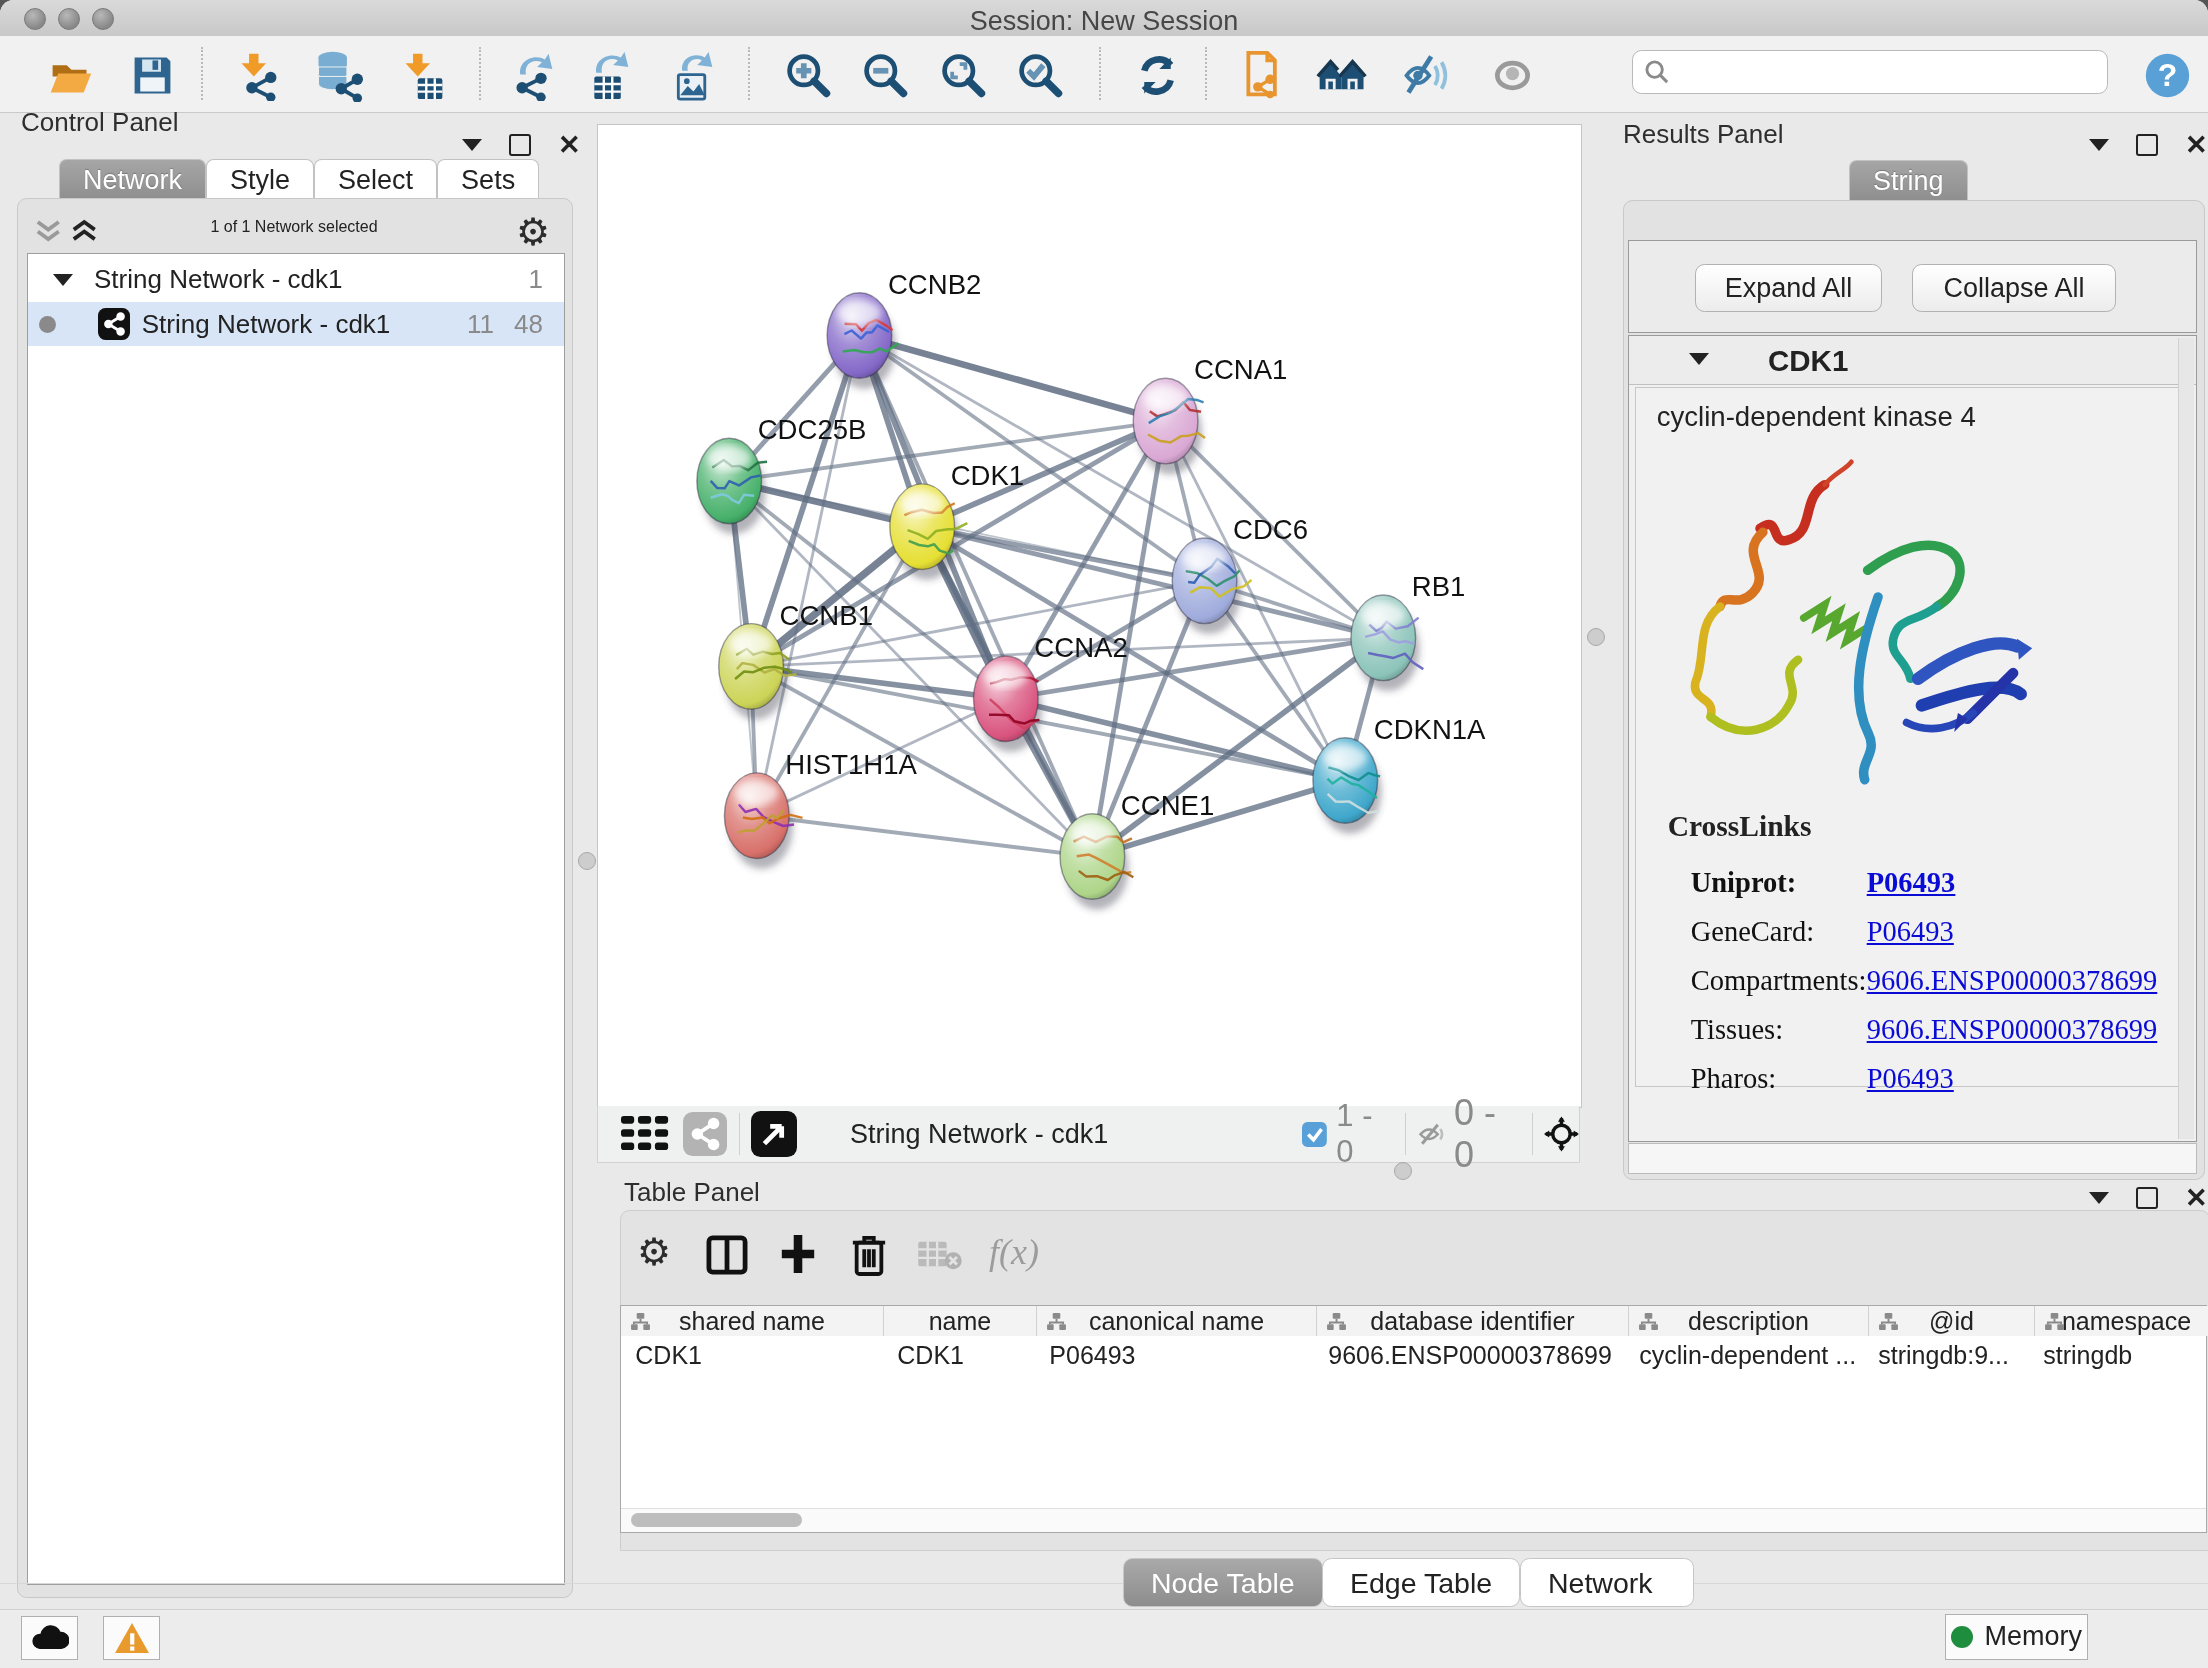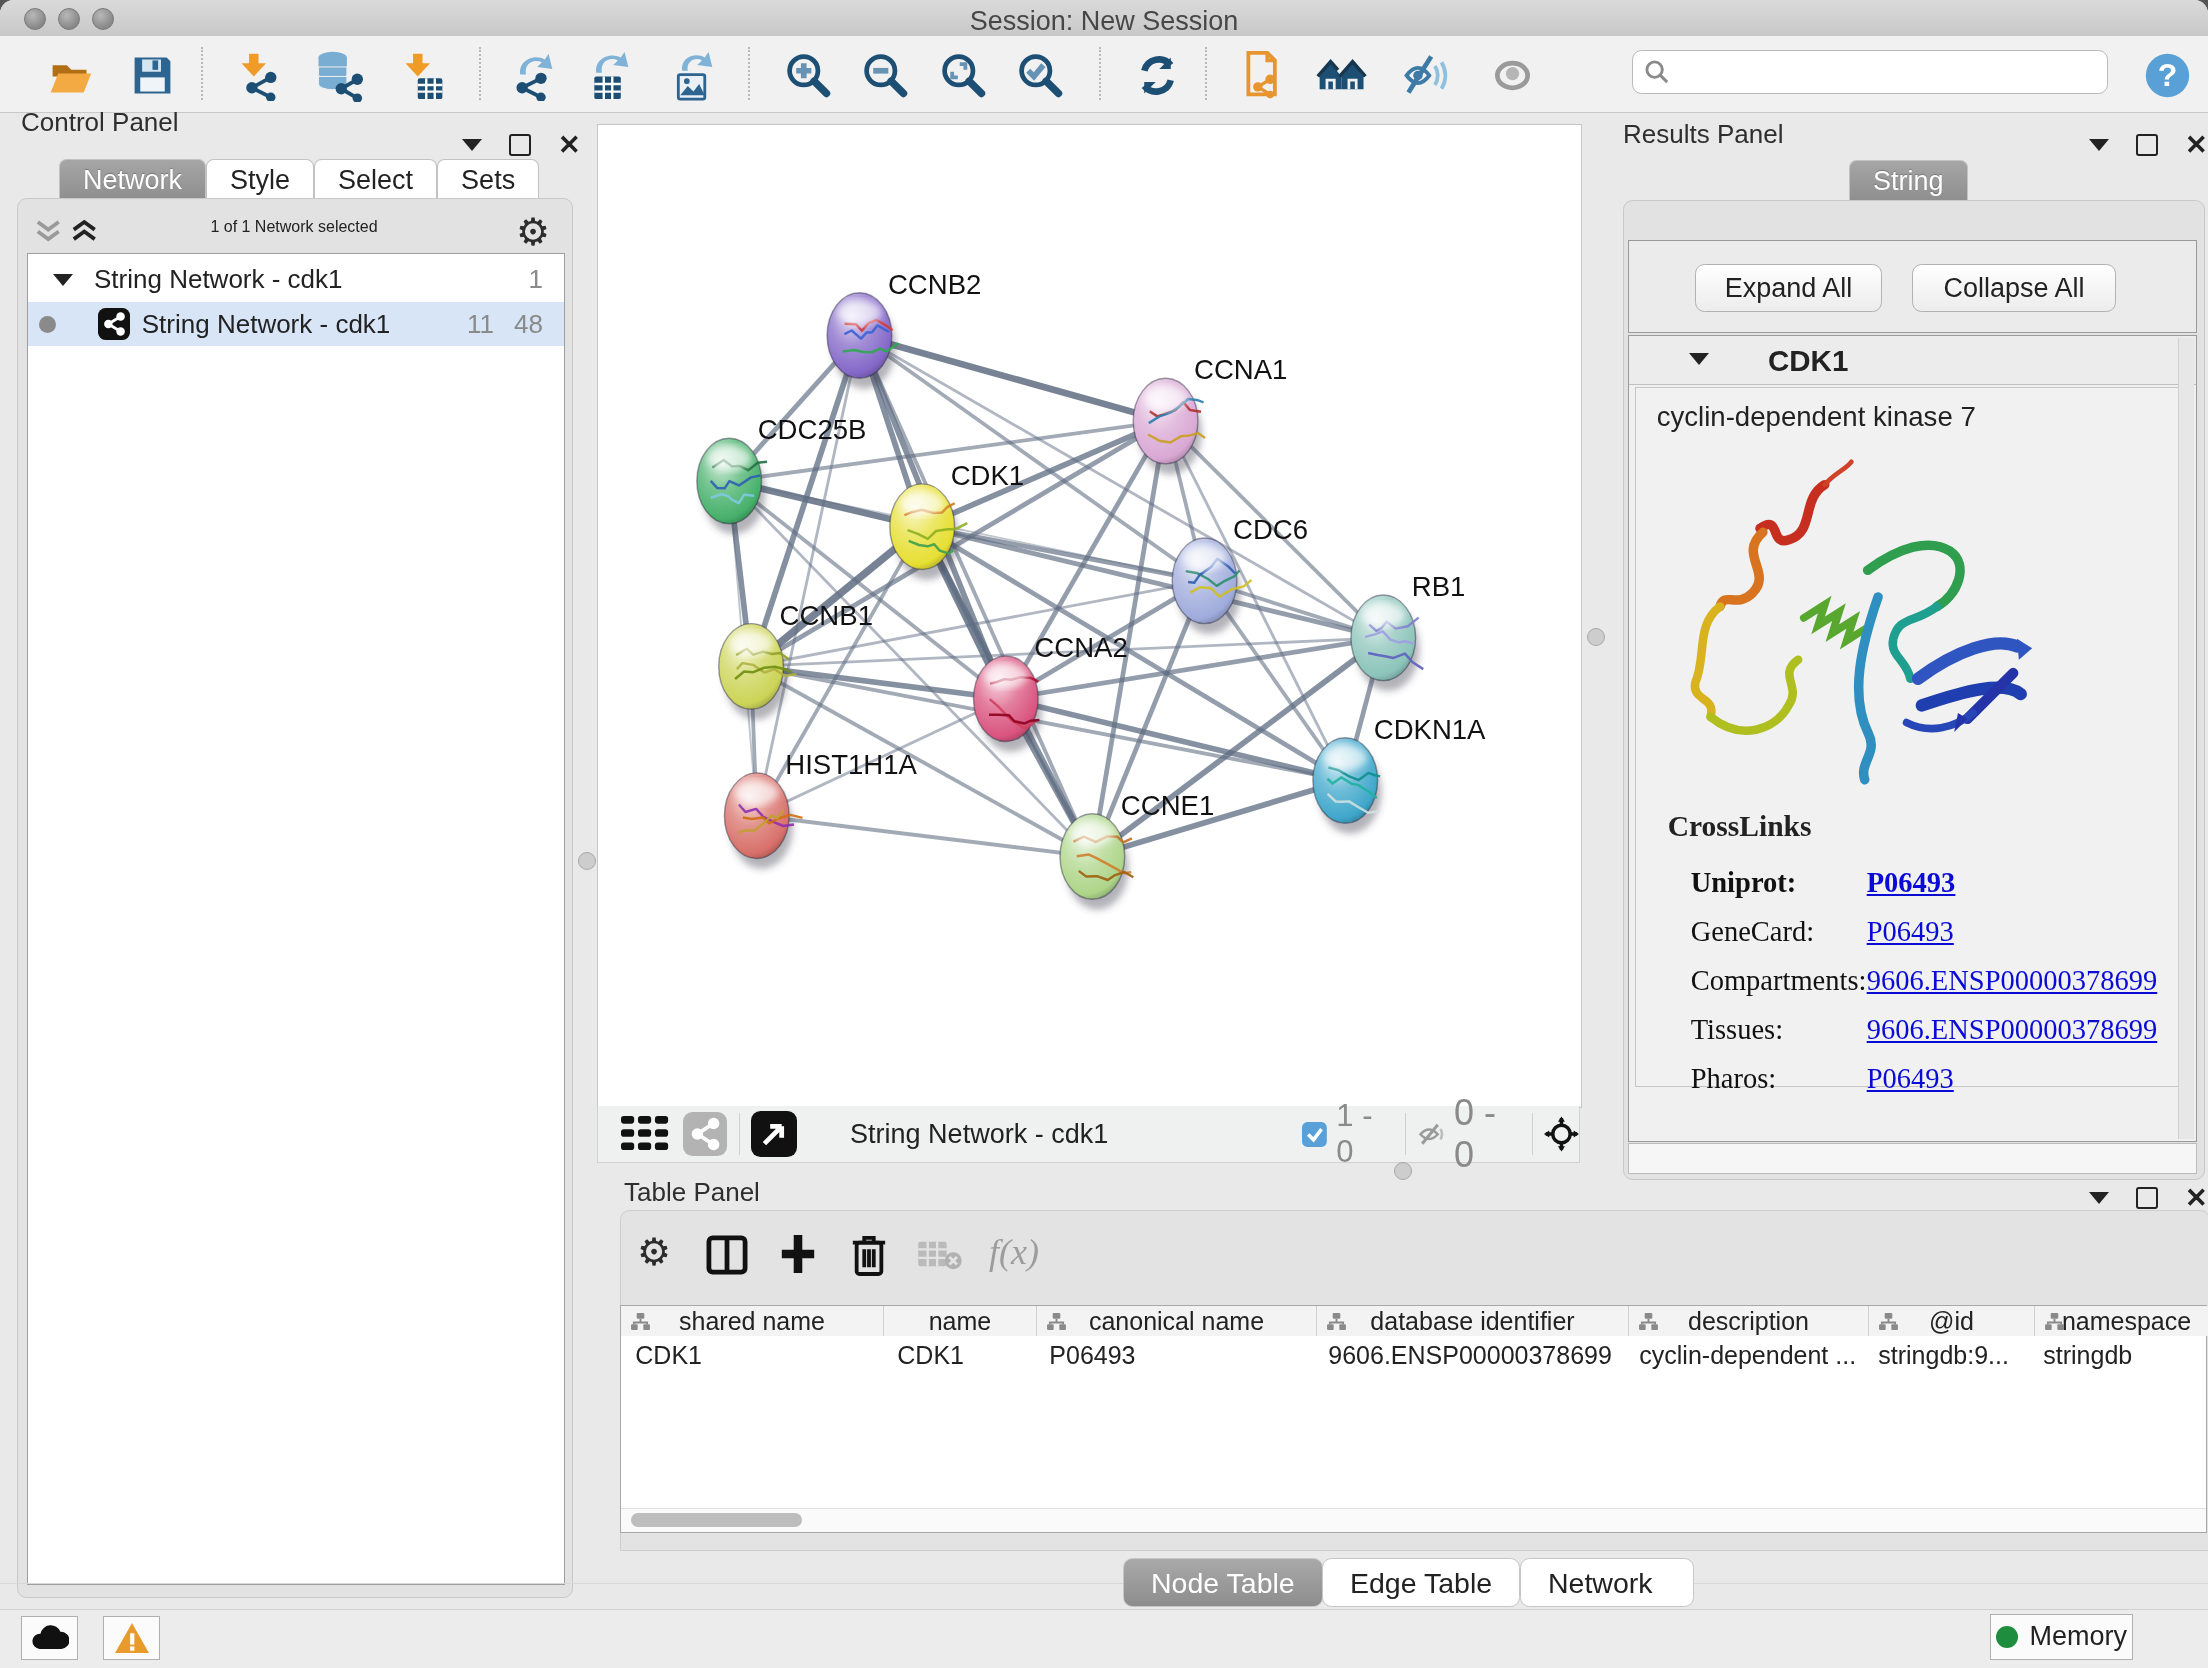--- a/index.html
+++ b/index.html
@@ -589,7 +589,7 @@
       <span class="abs" style="left:139px;top:7.6px;font-size:29.5px;font-weight:bold">CDK1</span>
     </div>
     <div class="abs" style="left:5.7px;top:51px;width:554px;height:698px;background:#f1f1f1;border:1px solid #c6c6c6">
-      <span class="abs" style="left:21px;top:13.3px;font-size:27.6px">cyclin-dependent kinase 7</span>
+      <span class="abs" style="left:21px;top:13.3px;font-size:27.6px">cyclin-dependent kinase 4</span>
       <svg class="abs" style="left:46px;top:68px" width="354" height="339" viewBox="0 0 372 356">
         <g fill="none" stroke-linecap="round">
           <path d="M150 30 C125 45 140 80 112 88 C92 95 104 60 82 76" stroke="#c62f1f" stroke-width="10"></path>

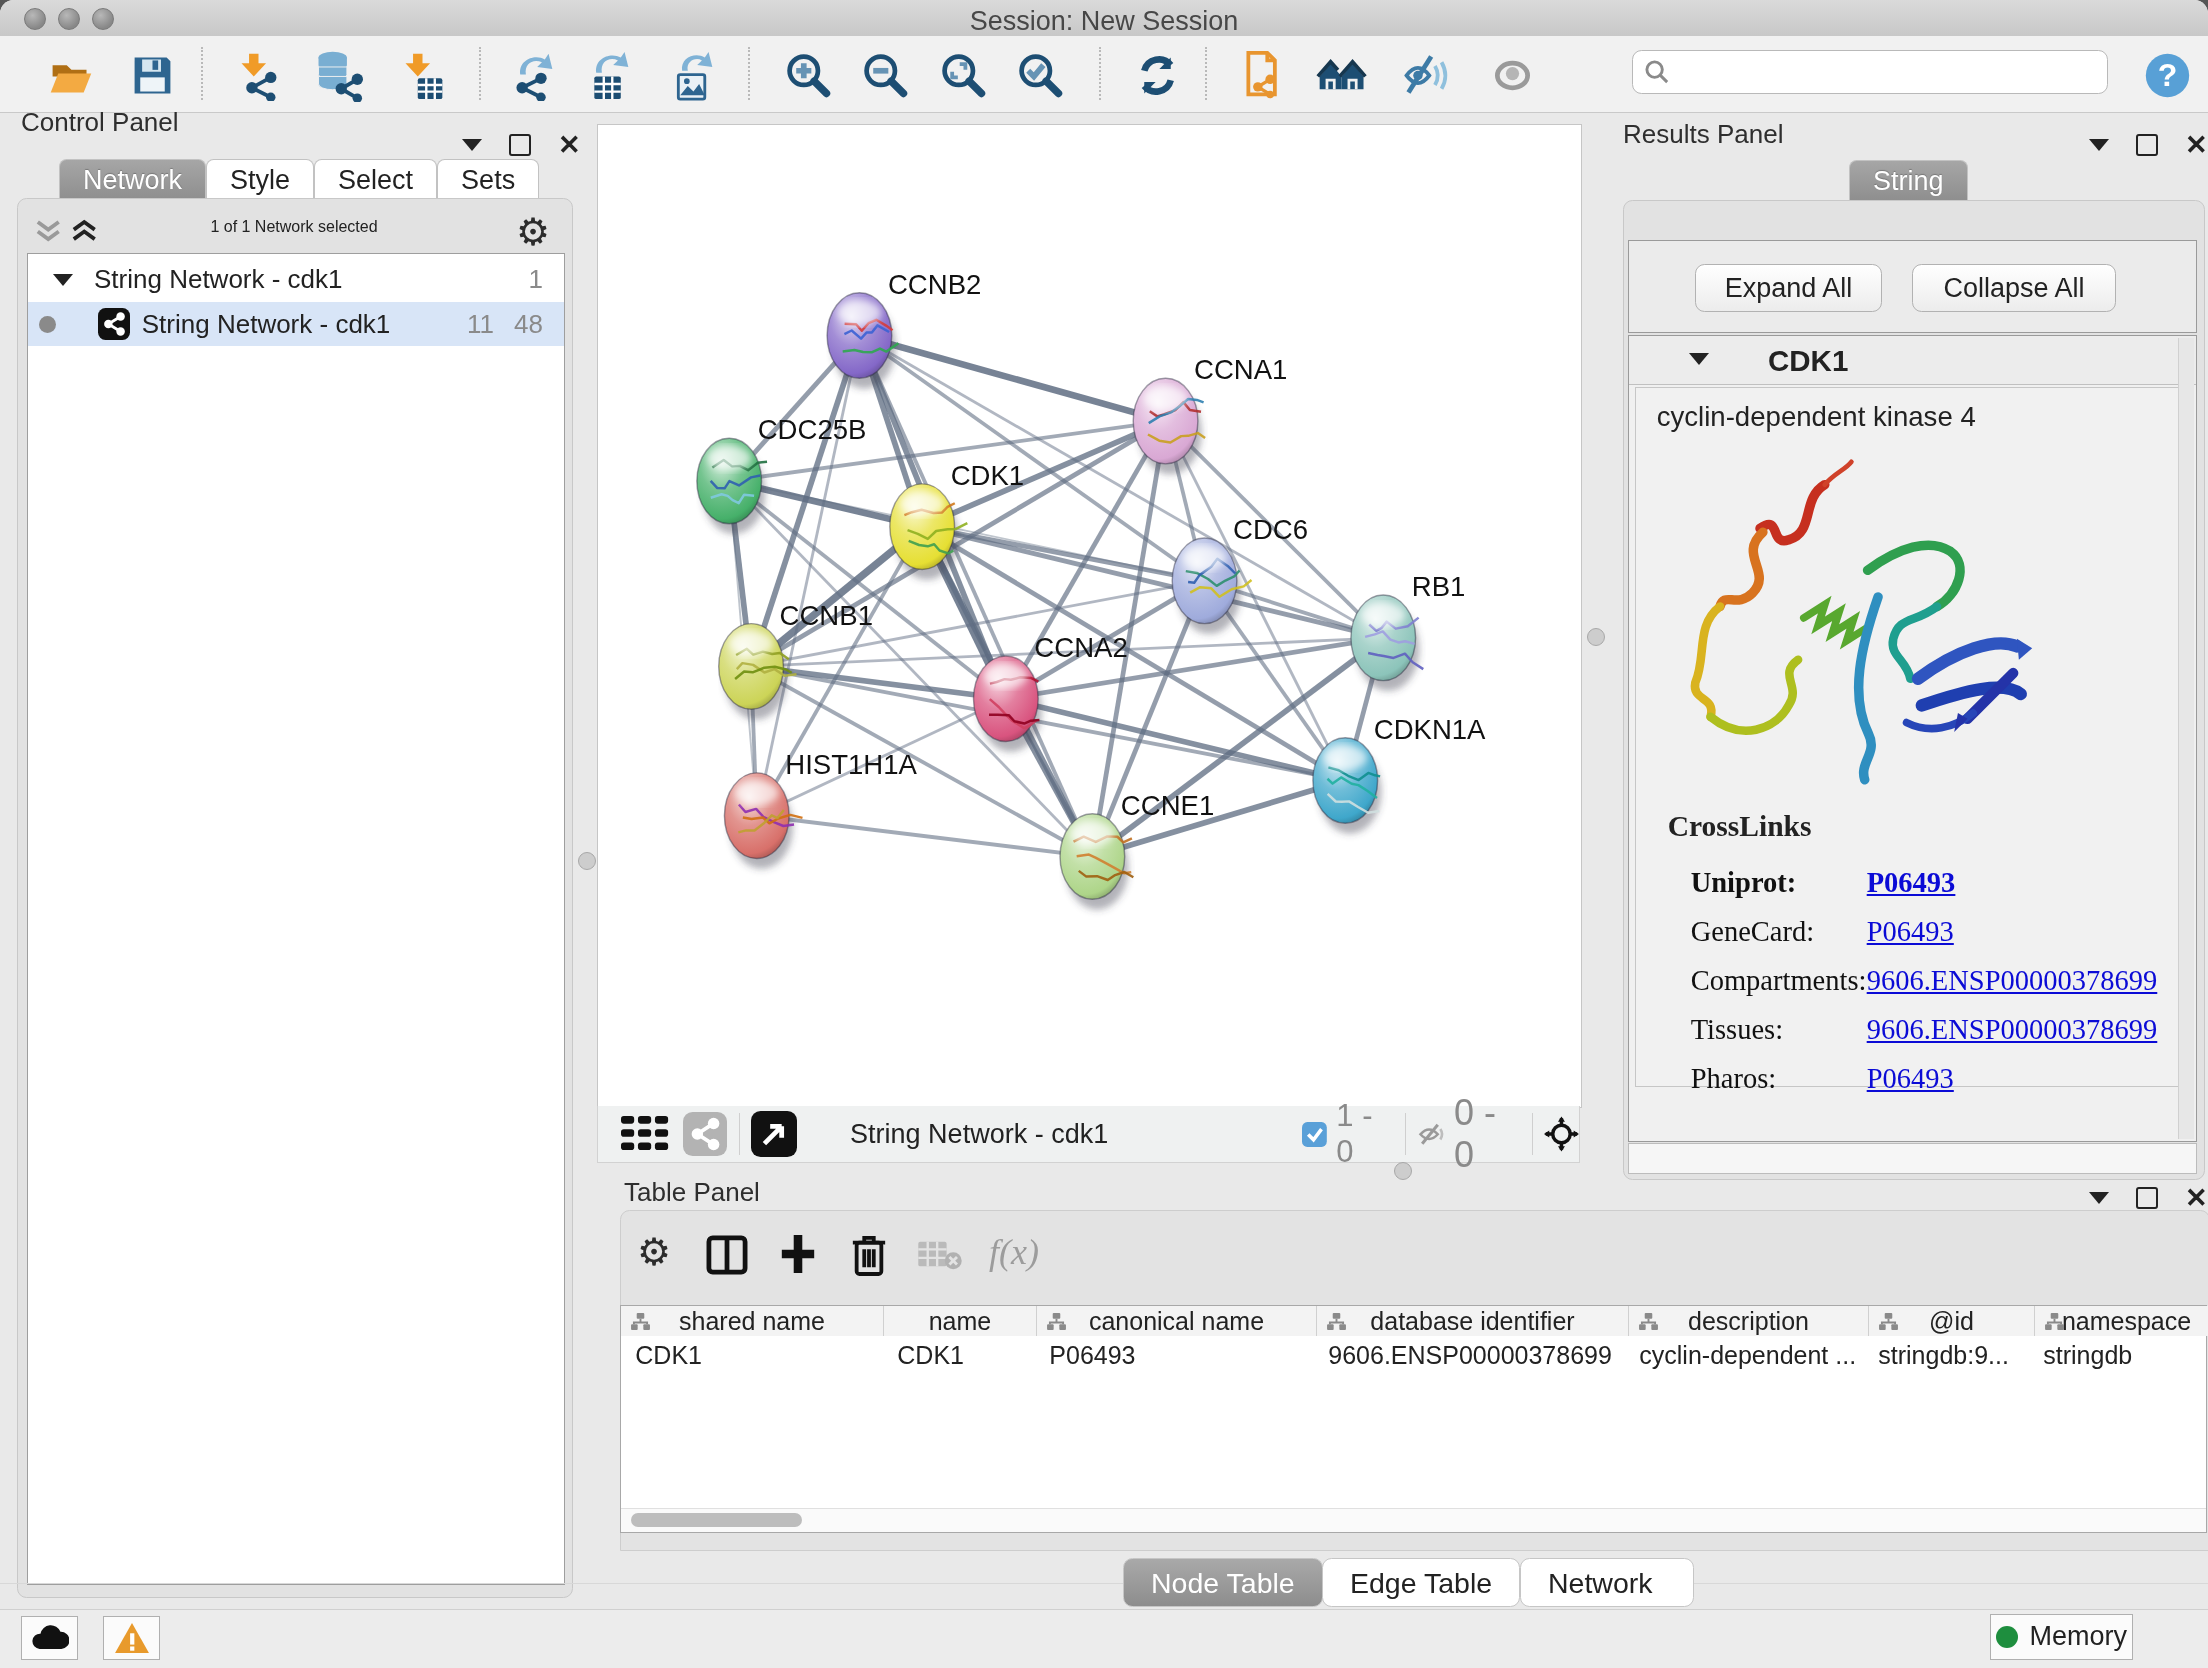--- a/index.html
+++ b/index.html
@@ -780,7 +780,7 @@
           <rect x="17" y="26" width="4.5" height="4.5" fill="#fff"></rect>
       </svg>
     </div>
-    <div class="sbtn abs" style="left:1990px;width:141px;top:3.8px;height:44px">
+    <div class="sbtn abs" style="left:1945px;width:141px;top:3.8px;height:44px">
       <span style="width:22px;height:22px;border-radius:50%;background:#1e8e3e;display:inline-block;margin-right:11.4px"></span>
       <span style="font-size:27px">Memory</span>
     </div>

